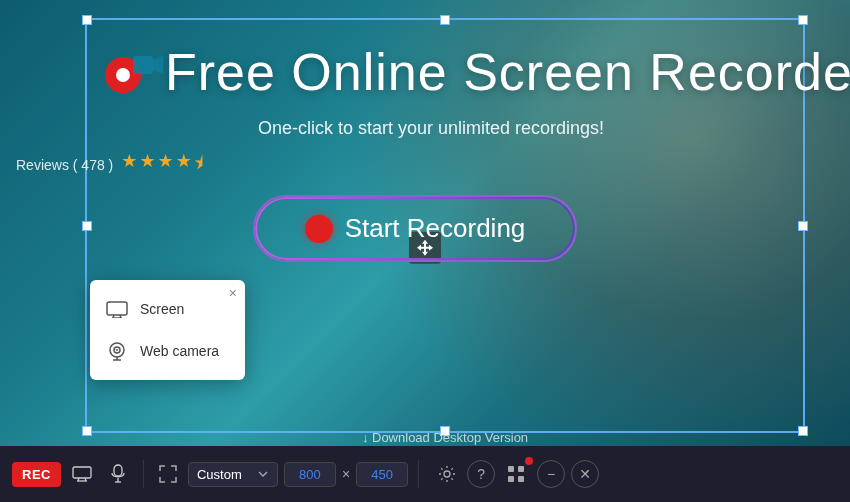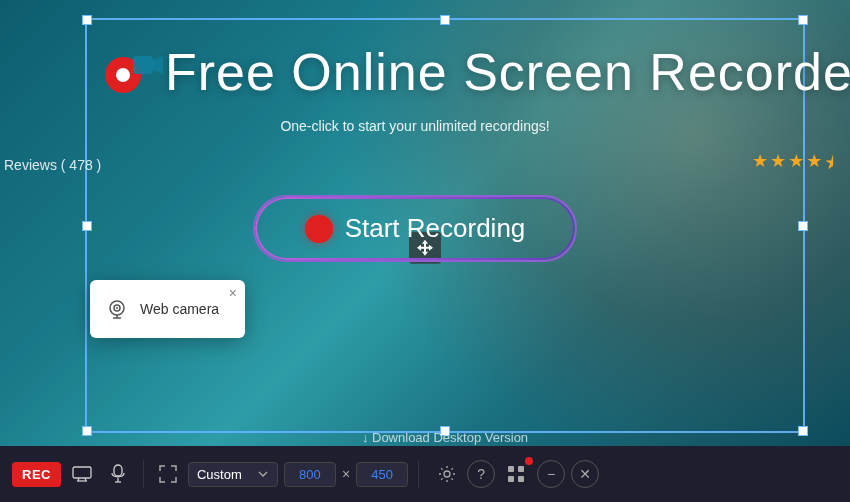--- a/index.html
+++ b/index.html
@@ -136,10 +136,10 @@
     .subtitle {
       position: absolute;
       top: 118px;
-      left: 0;
+      left: 16px;
       width: 830px;
       text-align: center;
-      font-size: 14px;
+      font-size: 18px;
       color: rgba(255,255,255,0.9);
       z-index: 20;
     }

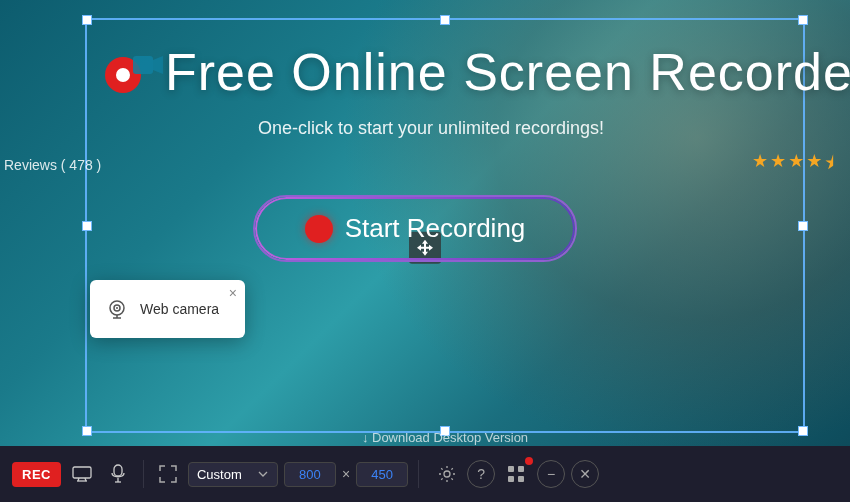--- a/index.html
+++ b/index.html
@@ -148,13 +148,13 @@
     .reviews {
       position: absolute;
       top: 150px;
-      left: 4px;
+      left: 16px;
       width: 830px;
       text-align: center;
       z-index: 20;
       display: flex;
       align-items: center;
-      justify-content: space-between;
+      justify-content: flex-start;
       gap: 8px;
     }
     .reviews-text {

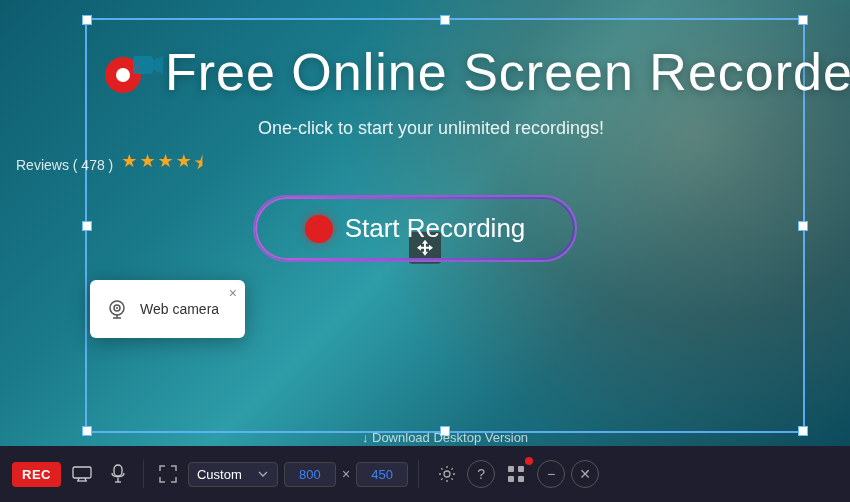--- a/index.html
+++ b/index.html
@@ -485,6 +485,17 @@
 <div class="popup-menu">
   <span class="popup-close">×</span>
 
+  <div class="popup-item">
+    <div class="popup-icon">
+      <svg width="22" height="17" viewBox="0 0 22 17" fill="none">
+        <rect x="1" y="1" width="20" height="13" rx="2" stroke="#555" stroke-width="1.5" fill="none"></rect>
+        <line x1="8" y1="14" x2="7" y2="17" stroke="#555" stroke-width="1.5"></line>
+        <line x1="14" y1="14" x2="15" y2="17" stroke="#555" stroke-width="1.5"></line>
+        <line x1="6" y1="17" x2="16" y2="17" stroke="#555" stroke-width="1.5"></line>
+      </svg>
+    </div>
+    <span>Screen</span>
+  </div>
 
   <div class="popup-item">
     <div class="popup-icon">

